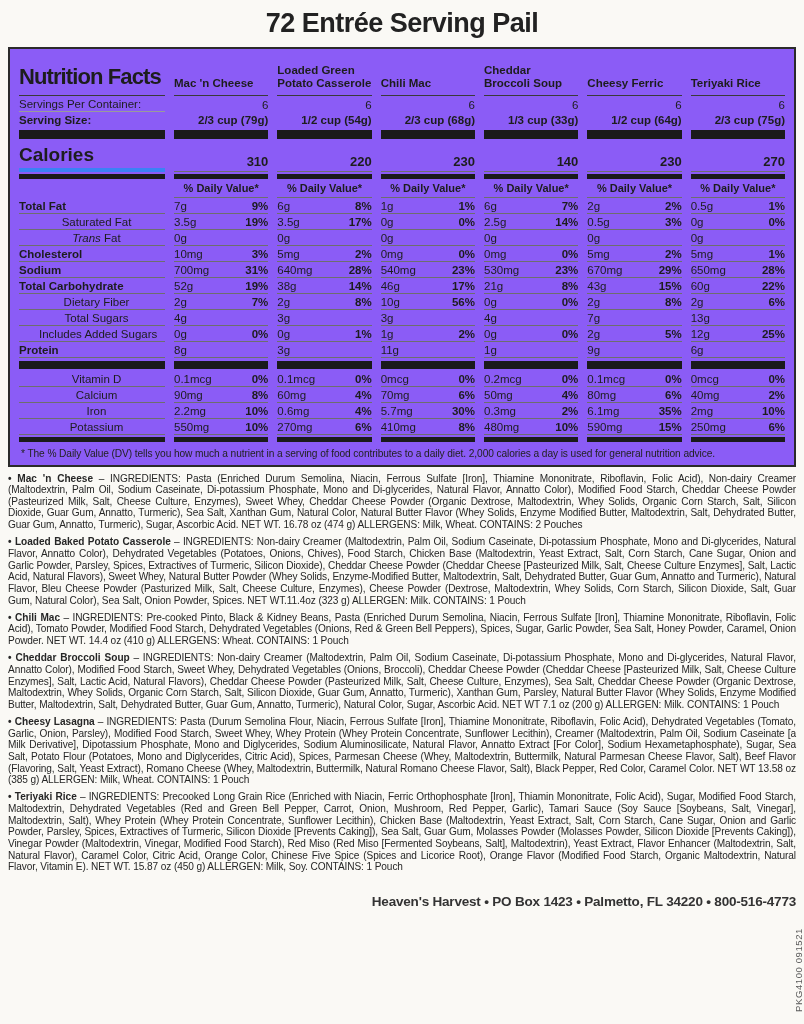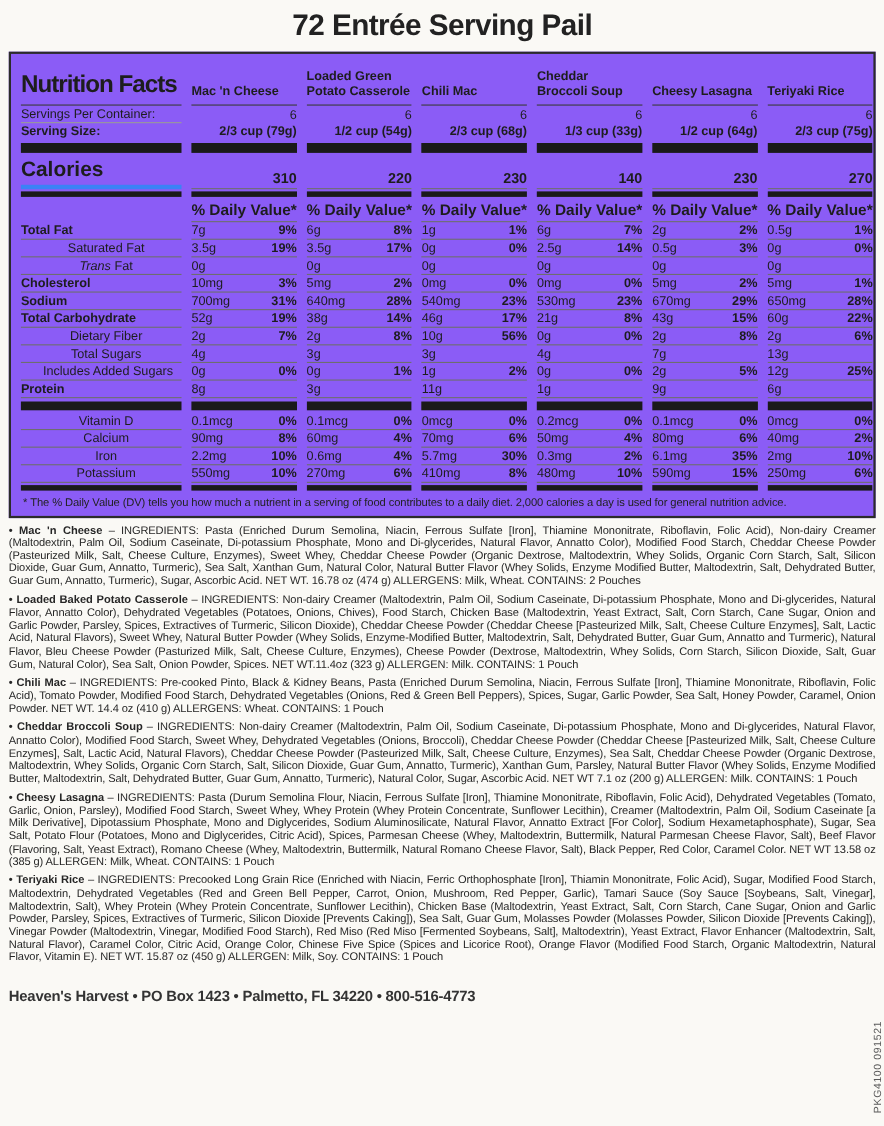--- a/index.html
+++ b/index.html
@@ -75,7 +75,7 @@
         <div class="nf-colhead">Loaded Green Potato Casserole</div>
         <div class="nf-colhead">Chili Mac</div>
         <div class="nf-colhead">Cheddar Broccoli Soup</div>
-        <div class="nf-colhead">Cheesy Lasagna</div>
+        <div class="nf-colhead">Cheesy Ferric</div>
         <div class="nf-colhead">Teriyaki Rice</div>
         <div class="r-label b-lite">Servings Per Container:</div>
         <div class="r-num">6</div>

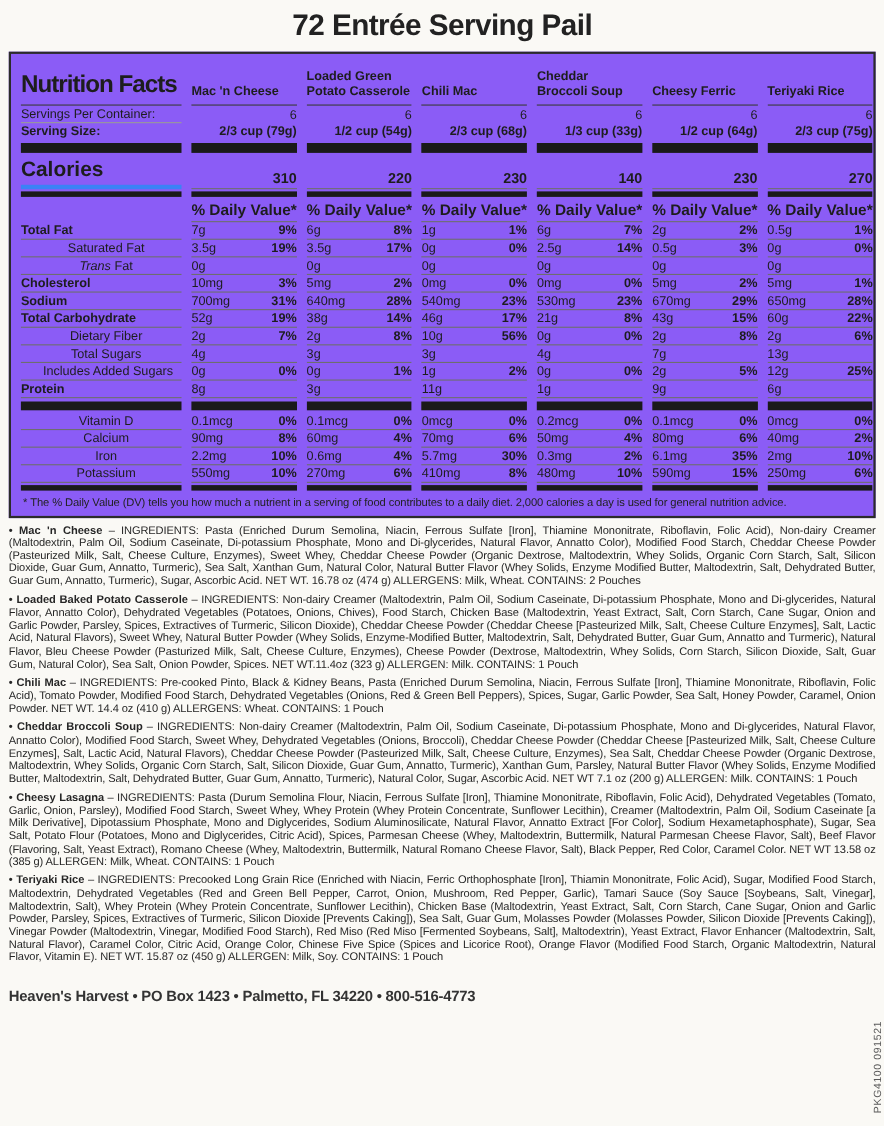--- a/index.html
+++ b/index.html
@@ -39,7 +39,7 @@
   .cal-label{font-size:19px;font-weight:bold;padding:3px 0 2px;border-bottom:4px solid #3b82f6;}
   .cal-val{font-size:13px;font-weight:bold;text-align:right;padding:3px 0 2px;border-bottom:1px solid #6e6e6e;}
   .dv-spacer{padding:1px 0 2px;}
-  .dv-head{font-size:14px;font-weight:bold;text-align:center;padding:1px 0 2.5px;white-space:nowrap;}
+  .dv-head{font-size:11px;font-weight:bold;text-align:center;padding:1px 0 2.5px;white-space:nowrap;}
   .r-val{font-size:11.5px;display:flex;justify-content:space-between;padding:2px 0 1px;}
   .r-val .pct{font-weight:bold;}
   .footnote{

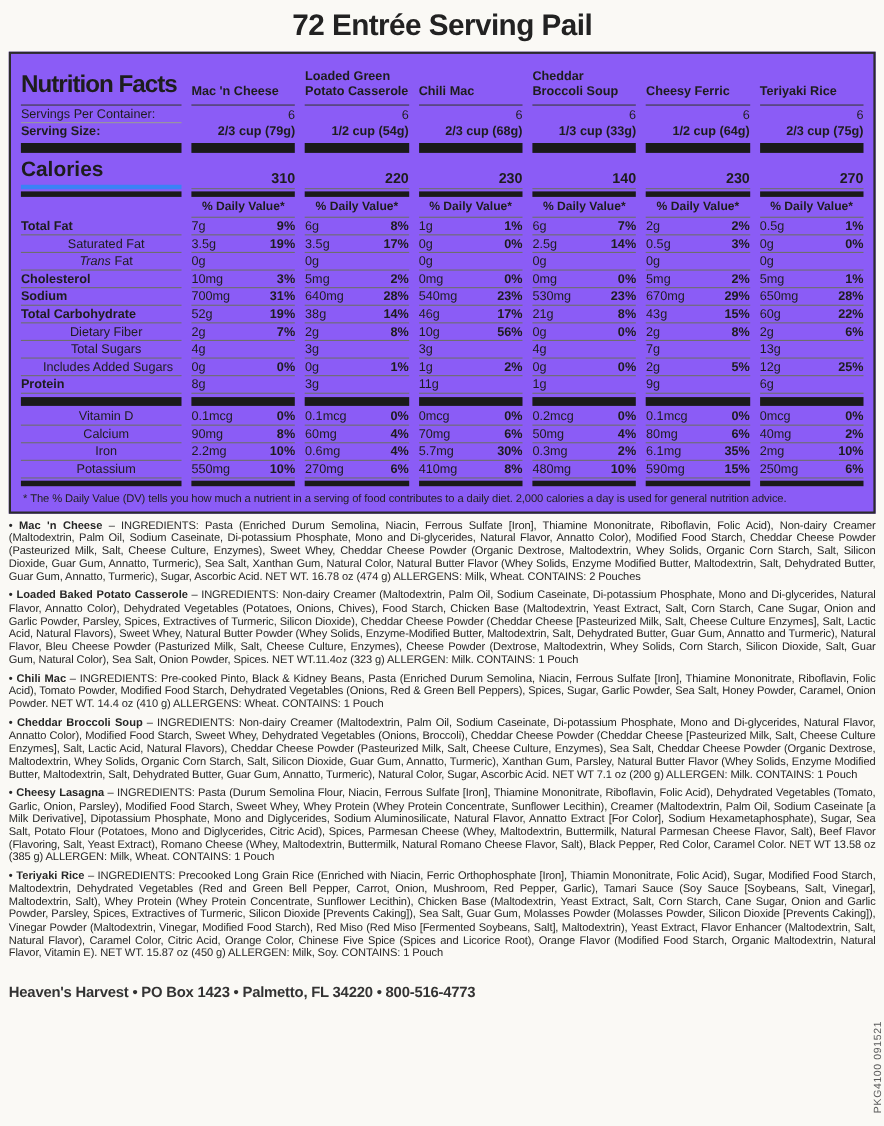--- a/index.html
+++ b/index.html
@@ -54,7 +54,7 @@
   .ing b{letter-spacing:0;}
   
   .footer{
-    text-align:left;font-size:13.5px;font-weight:bold;margin-top:21px;color:#333;
+    text-align:right;font-size:13.5px;font-weight:bold;margin-top:21px;color:#333;
     letter-spacing:-.2px;
   }
   .side-code{

